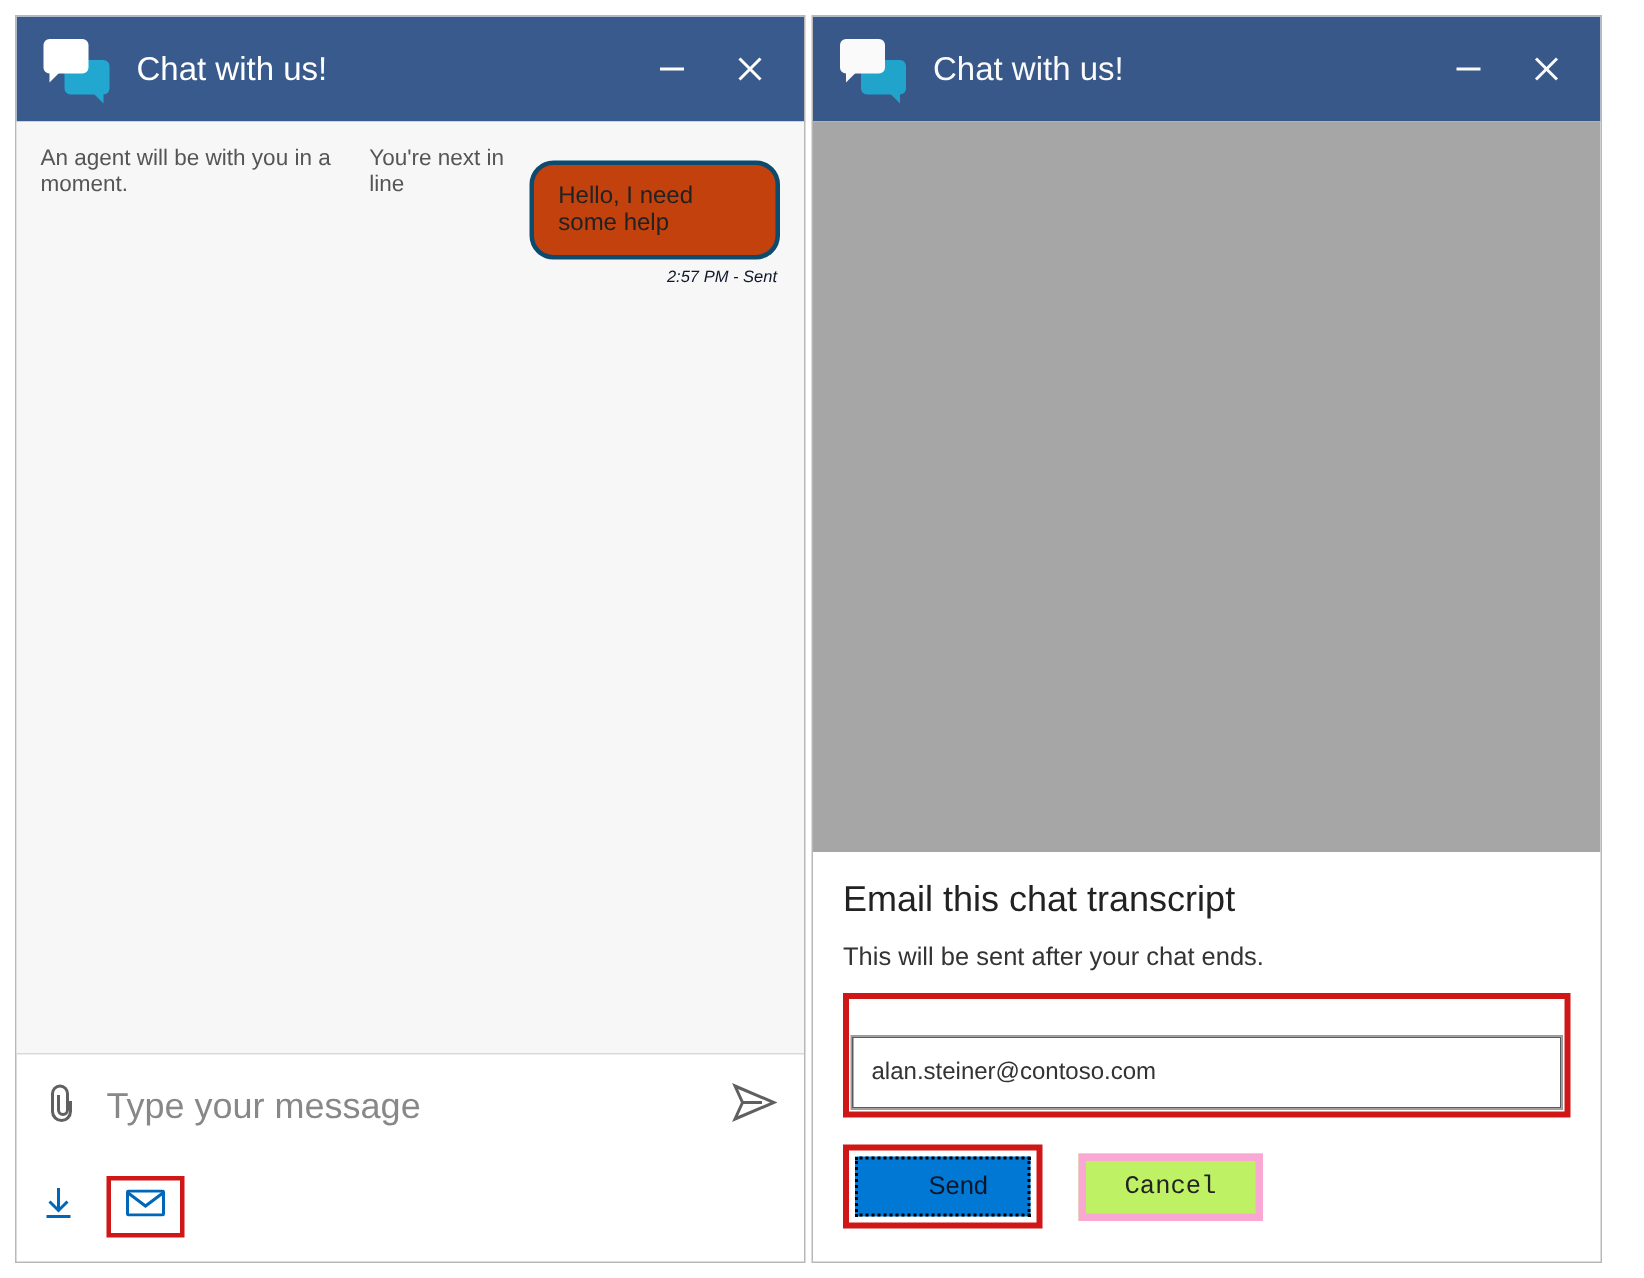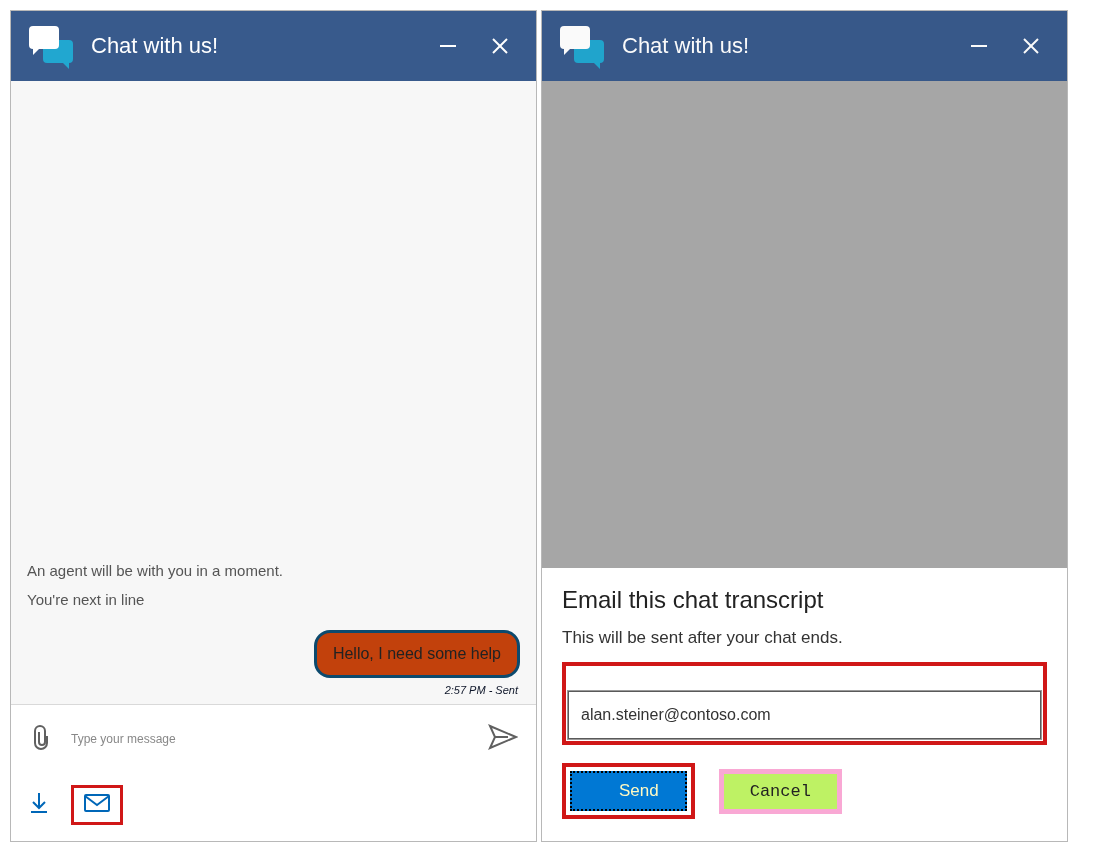--- a/index.html
+++ b/index.html
@@ -16,7 +16,7 @@
   .chat-title{color:#fff;font-size:22px;font-weight:400;flex:1;}
   .hdr-btn{color:#fff;width:36px;height:36px;display:flex;align-items:center;justify-content:center;cursor:pointer;}
   .hdr-btn svg{stroke:#fff;}
-  .chat-body{flex:1;background:#f7f7f7;padding:16px 16px 8px 16px;display:flex;flex-direction:column;justify-content:flex-end;gap:12px;}
+  .chat-body{flex:1;background:#f7f7f7;padding:16px 16px 8px 16px;display:flex;flex-direction:row;justify-content:flex-end;gap:12px;}
   .sys-msg{color:#555;font-size:15px;}
   .msg-wrap{display:flex;flex-direction:column;align-items:flex-end;gap:6px;margin-top:10px;}
   .msg-bubble{background:#c2410c;border:3px solid #0c4a6e;border-radius:16px;padding:12px 16px;font-size:16px;color:#222;}

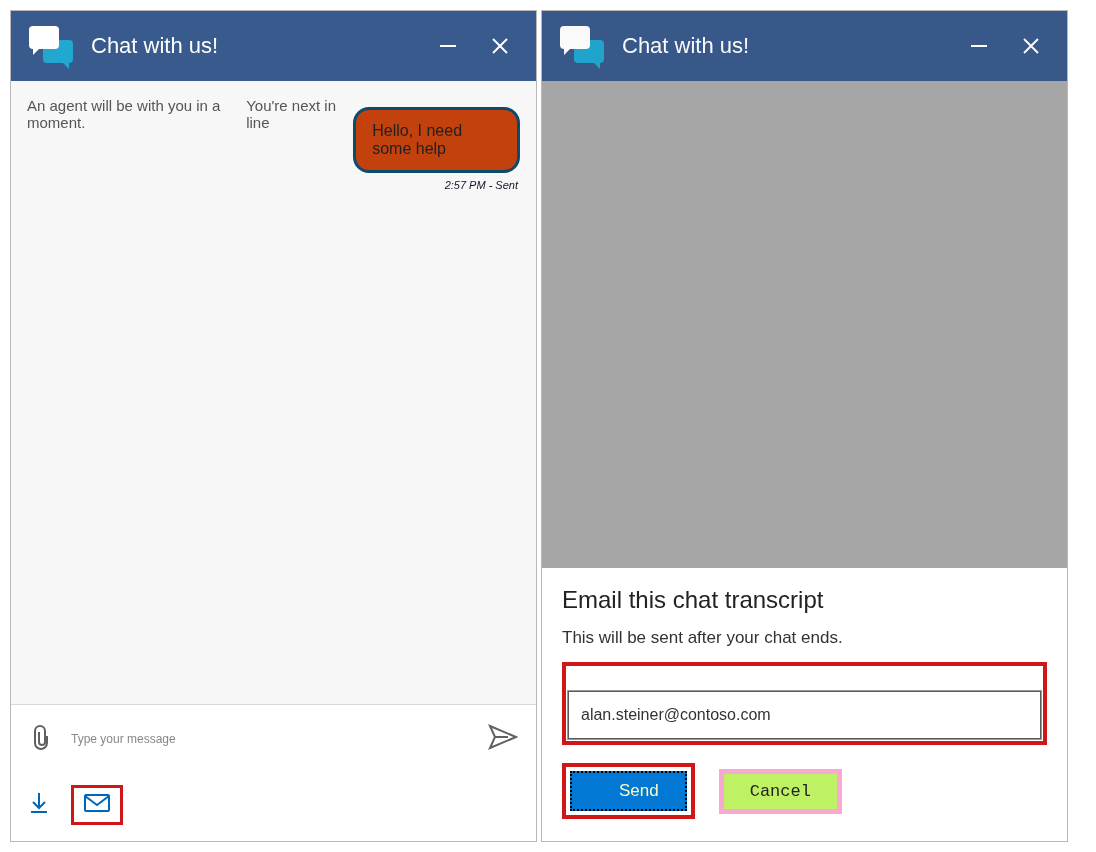--- a/index.html
+++ b/index.html
@@ -23,7 +23,7 @@
   .msg-meta{font-size:11px;color:#0f172a;padding-right:2px;font-style:italic;}
   .composer{border-top:1px solid #d9d9d9;padding:18px 18px;display:flex;align-items:center;gap:18px;}
   .attach-ico,.send-ico{color:#606060;cursor:pointer;}
-  .msg-input{flex:1;font-size:12px;color:#14532d;border:none;outline:none;background:transparent;}
+  .msg-input{flex:1;font-size:24px;color:#14532d;border:none;outline:none;background:transparent;}
   .msg-input::placeholder{color:#888;}
   .footer-bar{display:flex;align-items:center;gap:22px;padding:12px 18px 16px 18px;}
   .footer-bar .ico{color:#0067b8;cursor:pointer;}

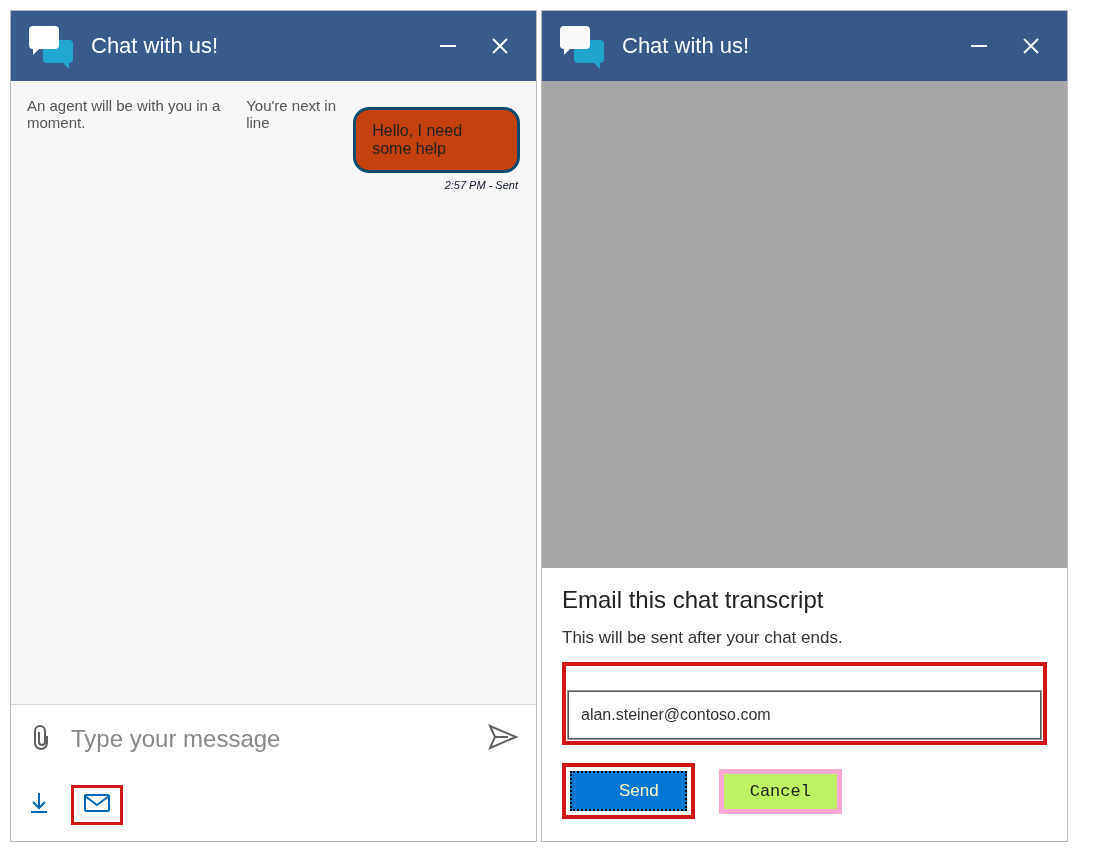--- a/index.html
+++ b/index.html
@@ -38,7 +38,7 @@
   .btn-row{display:flex;gap:24px;align-items:center;margin-top:4px;}
   .send-hl{border:4px solid #d01717;padding:4px;display:inline-block;}
   .btn{padding:8px 26px;font-size:17px;cursor:pointer;}
-  .btn-send{background:#0078d4;color:#fef9c3;border:2px dotted #000;padding-left:47px;}
+  .btn-send{background:#0078d4;color:#0f172a;border:2px dotted #000;padding-left:47px;}
   .btn-cancel{background:#bef264;color:#222;border:5px solid #f9a8d4;font-family:Liberation Mono, monospace;}
   .right-chat .chat-body{position:relative;}
   .right-chat .chat-body-inner{position:absolute;inset:0;padding:16px;display:flex;flex-direction:column;justify-content:flex-end;gap:12px;}

